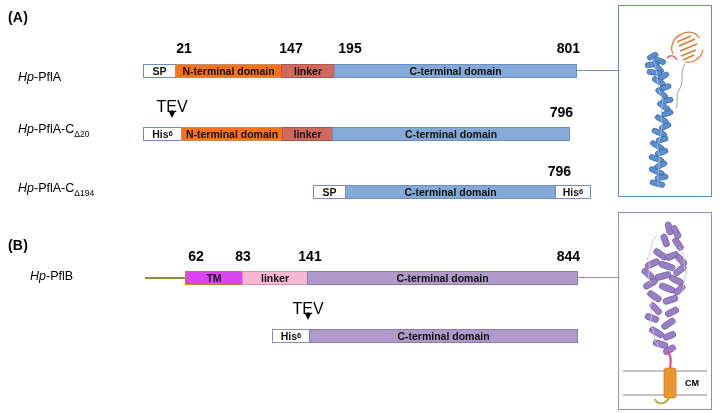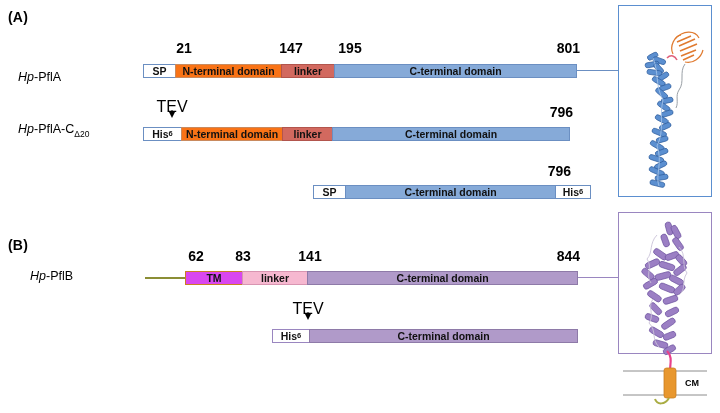--- a/index.html
+++ b/index.html
@@ -162,6 +162,9 @@
     <div class="seg ctdA" style="flex:1;">C-terminal domain</div>
   </div>
 
+  <div class="construct-label" style="left:18px; top:181px;">
+    <span class="ital">Hp</span><span>-PflA-C</span><sub>Δ194</sub>
+  </div>
 
   <div class="resnum right" style="left:571px; top:163px;">796</div>
 

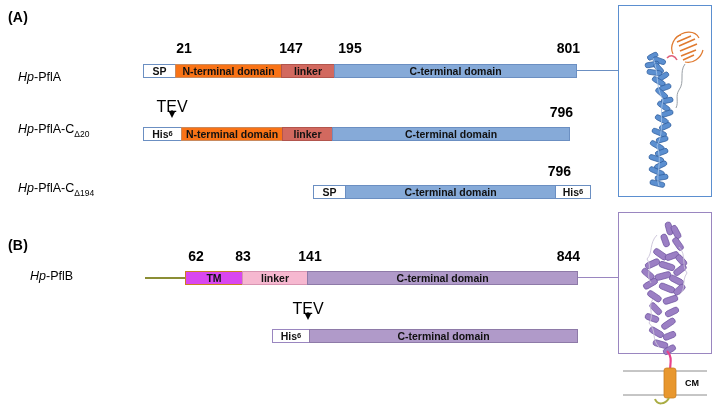--- a/index.html
+++ b/index.html
@@ -254,7 +254,7 @@
     <div class="seg ctdB" style="flex:1;">C-terminal domain</div>
   </div>
 
-  <div class="struct-box b" style="left:618px; top:212px; width:94px; height:142px;">
+  <div class="struct-box b" style="left:618px; top:212px; width:94px; height:198px;">
     <svg width="92" height="196" viewBox="0 0 92 196">
       <g fill="#9b7fc4" stroke="#6f55a0" stroke-width="0.7">
         <rect x="44" y="12" width="13" height="6" rx="2.8" transform="rotate(75 50 15)"></rect>

